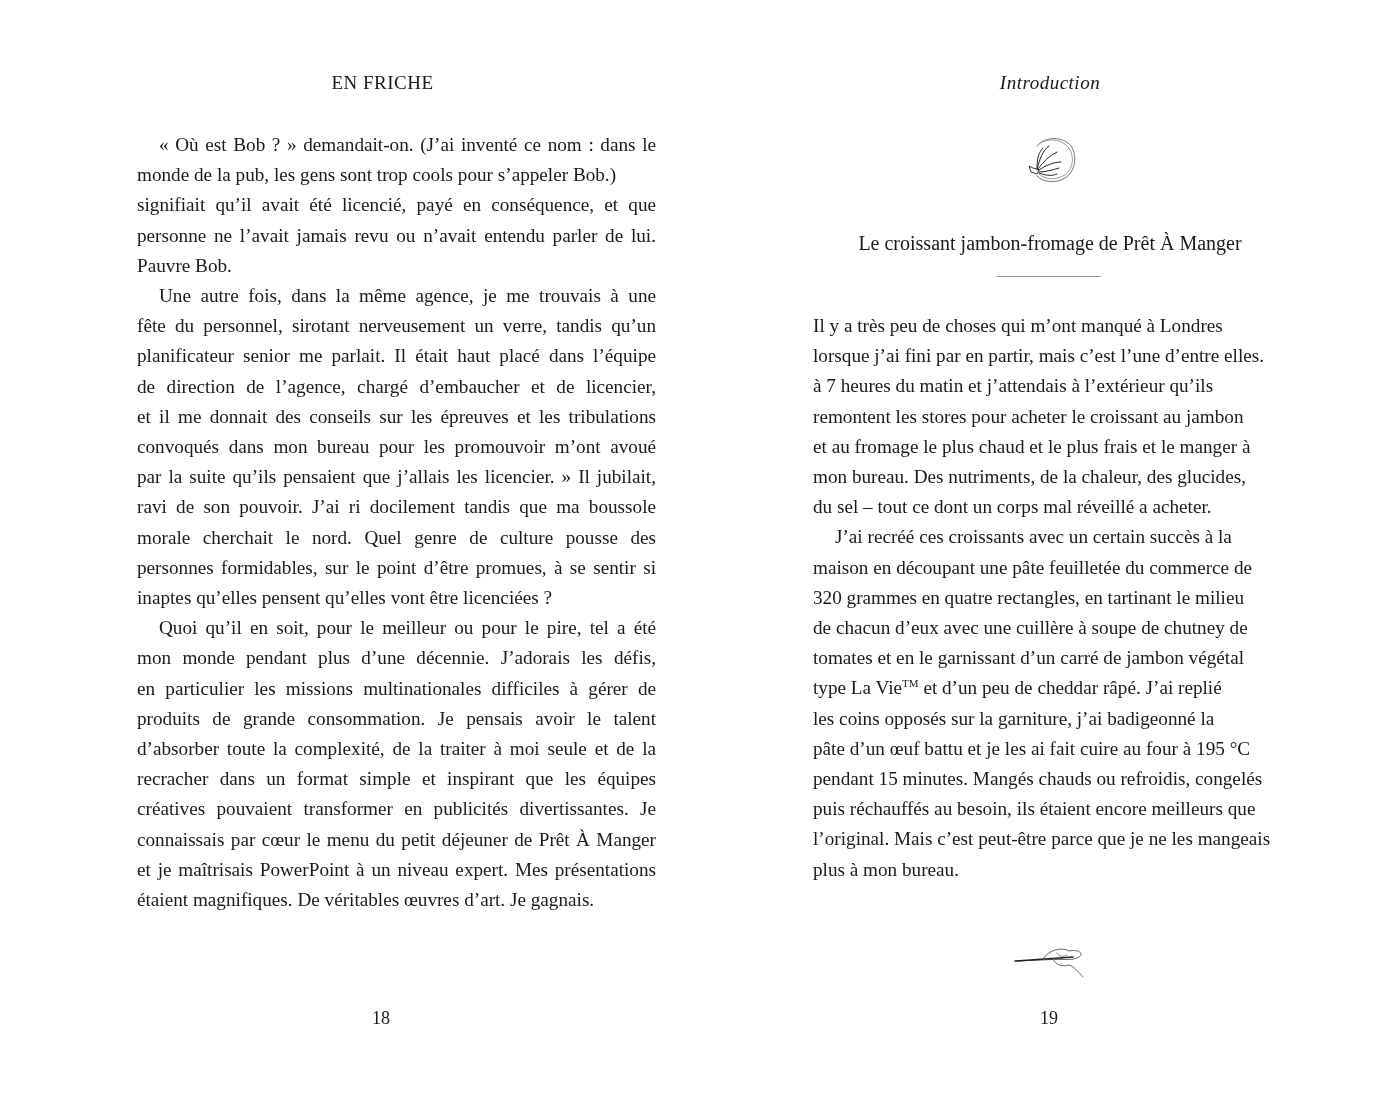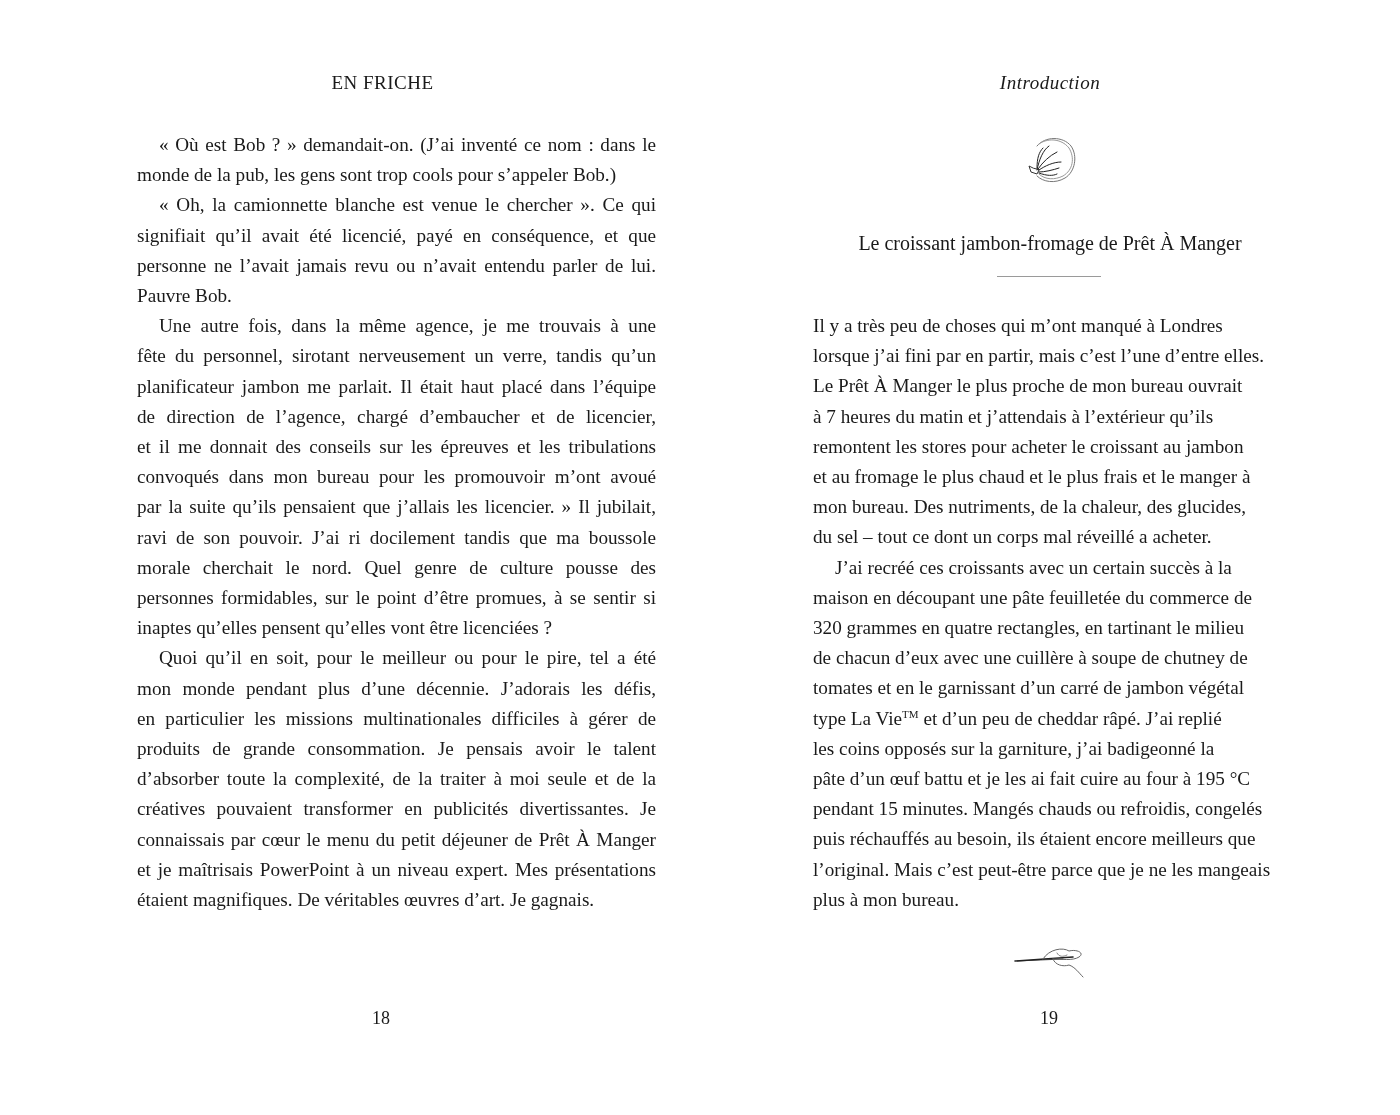--- a/index.html
+++ b/index.html
@@ -38,7 +38,6 @@
   <div class="body-text" id="left-body">
       <span class="line indent"><span>« Où est Bob ? » demandait-on. (J’ai inventé ce nom : dans le</span></span>
       <span class="line last"><span>monde de la pub, les gens sont trop cools pour s’appeler Bob.)</span></span>
-      <span class="line indent"><span>« Oh, la camionnette blanche est venue le chercher ». Ce qui</span></span>
       <span class="line"><span>signifiait qu’il avait été licencié, payé en conséquence, et que</span></span>
       <span class="line"><span>personne ne l’avait jamais revu ou n’avait entendu parler de lui.</span></span>
       <span class="line last"><span>Pauvre Bob.</span></span>

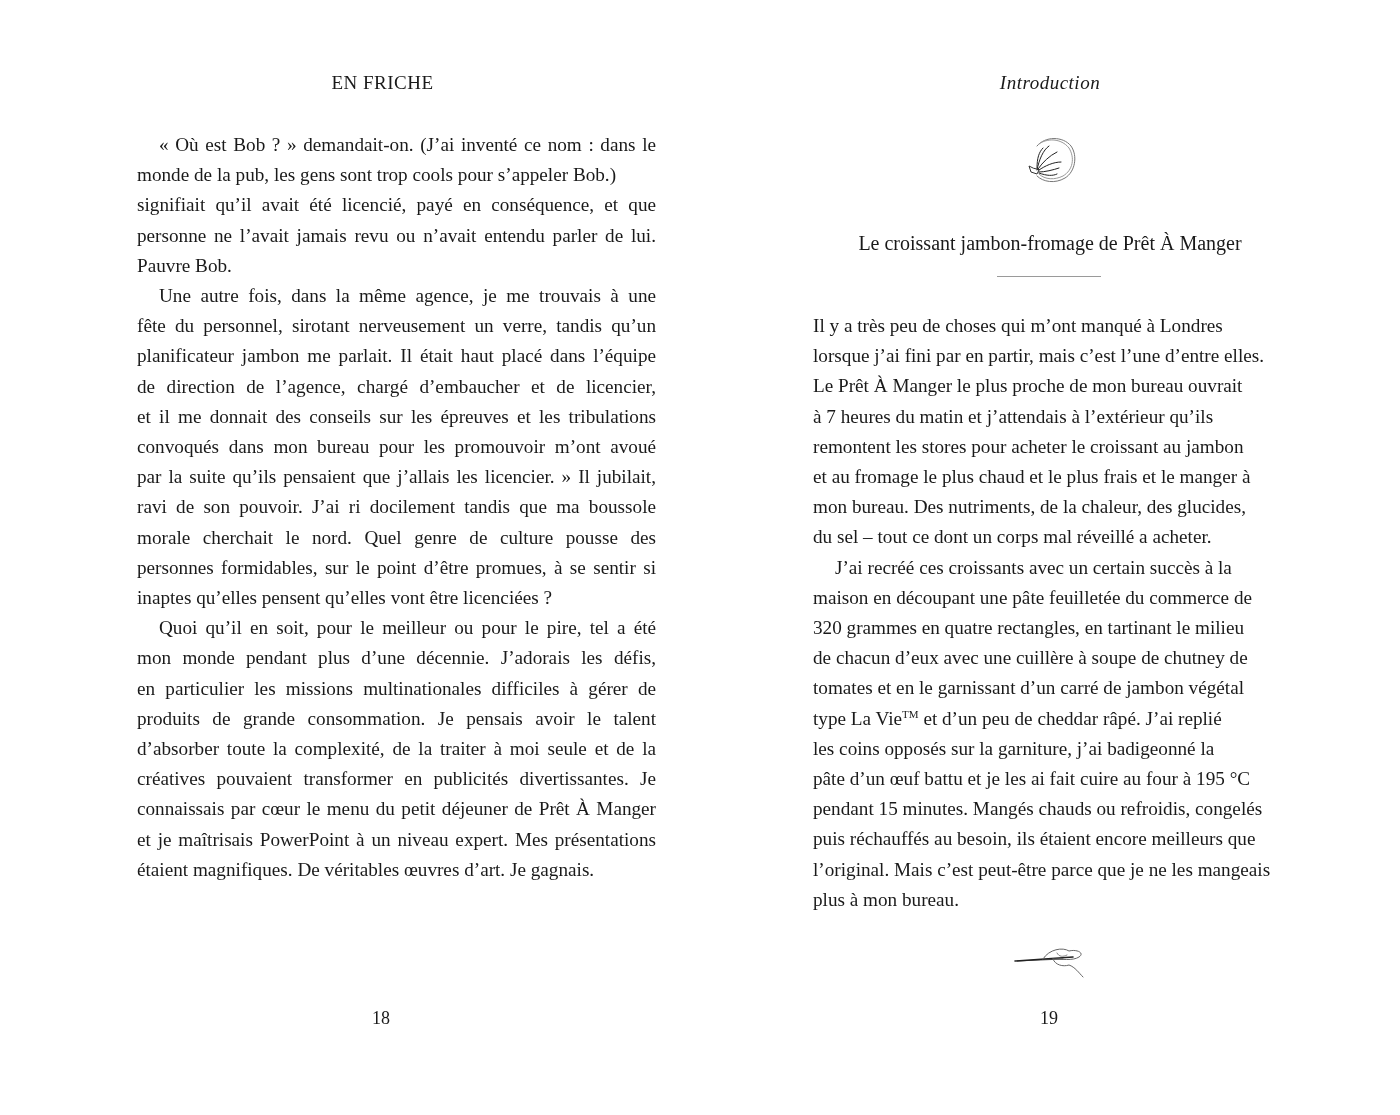--- a/index.html
+++ b/index.html
@@ -43,7 +43,7 @@
       <span class="line last"><span>Pauvre Bob.</span></span>
       <span class="line indent"><span>Une autre fois, dans la même agence, je me trouvais à une</span></span>
       <span class="line"><span>fête du personnel, sirotant nerveusement un verre, tandis qu’un</span></span>
-      <span class="line"><span>planificateur jambon me parlait. Il était haut placé dans l’équipe</span></span>
+      <span class="line"><span>planificateur senior me parlait. Il était haut placé dans l’équipe</span></span>
       <span class="line"><span>de direction de l’agence, chargé d’embaucher et de licencier,</span></span>
       <span class="line"><span>et il me donnait des conseils sur les épreuves et les tribulations</span></span>
       <span class="line"><span>convoqués dans mon bureau pour les promouvoir m’ont avoué</span></span>

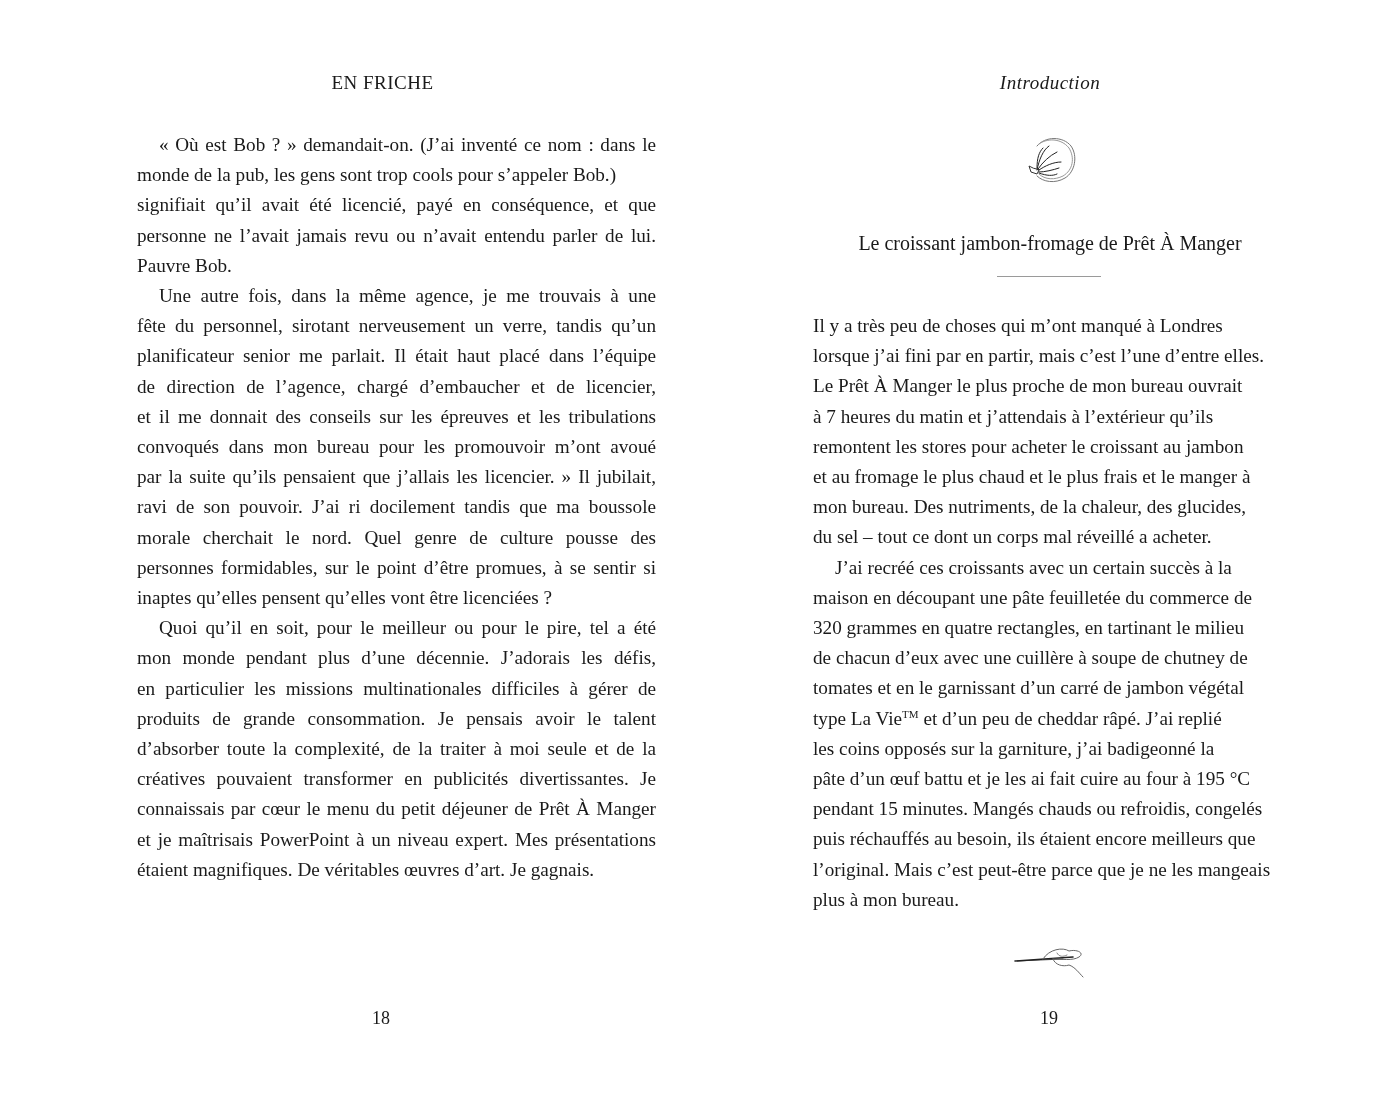--- a/index.html
+++ b/index.html
@@ -87,7 +87,6 @@
   <div class="body-text" id="right-body">
       <span class="line"><span>Il y a très peu de choses qui m’ont manqué à Londres</span></span>
       <span class="line"><span>lorsque j’ai fini par en partir, mais c’est l’une d’entre elles.</span></span>
-      <span class="line"><span>Le Prêt À Manger le plus proche de mon bureau ouvrait</span></span>
       <span class="line"><span>à 7 heures du matin et j’attendais à l’extérieur qu’ils</span></span>
       <span class="line"><span>remontent les stores pour acheter le croissant au jambon</span></span>
       <span class="line"><span>et au fromage le plus chaud et le plus frais et le manger à</span></span>

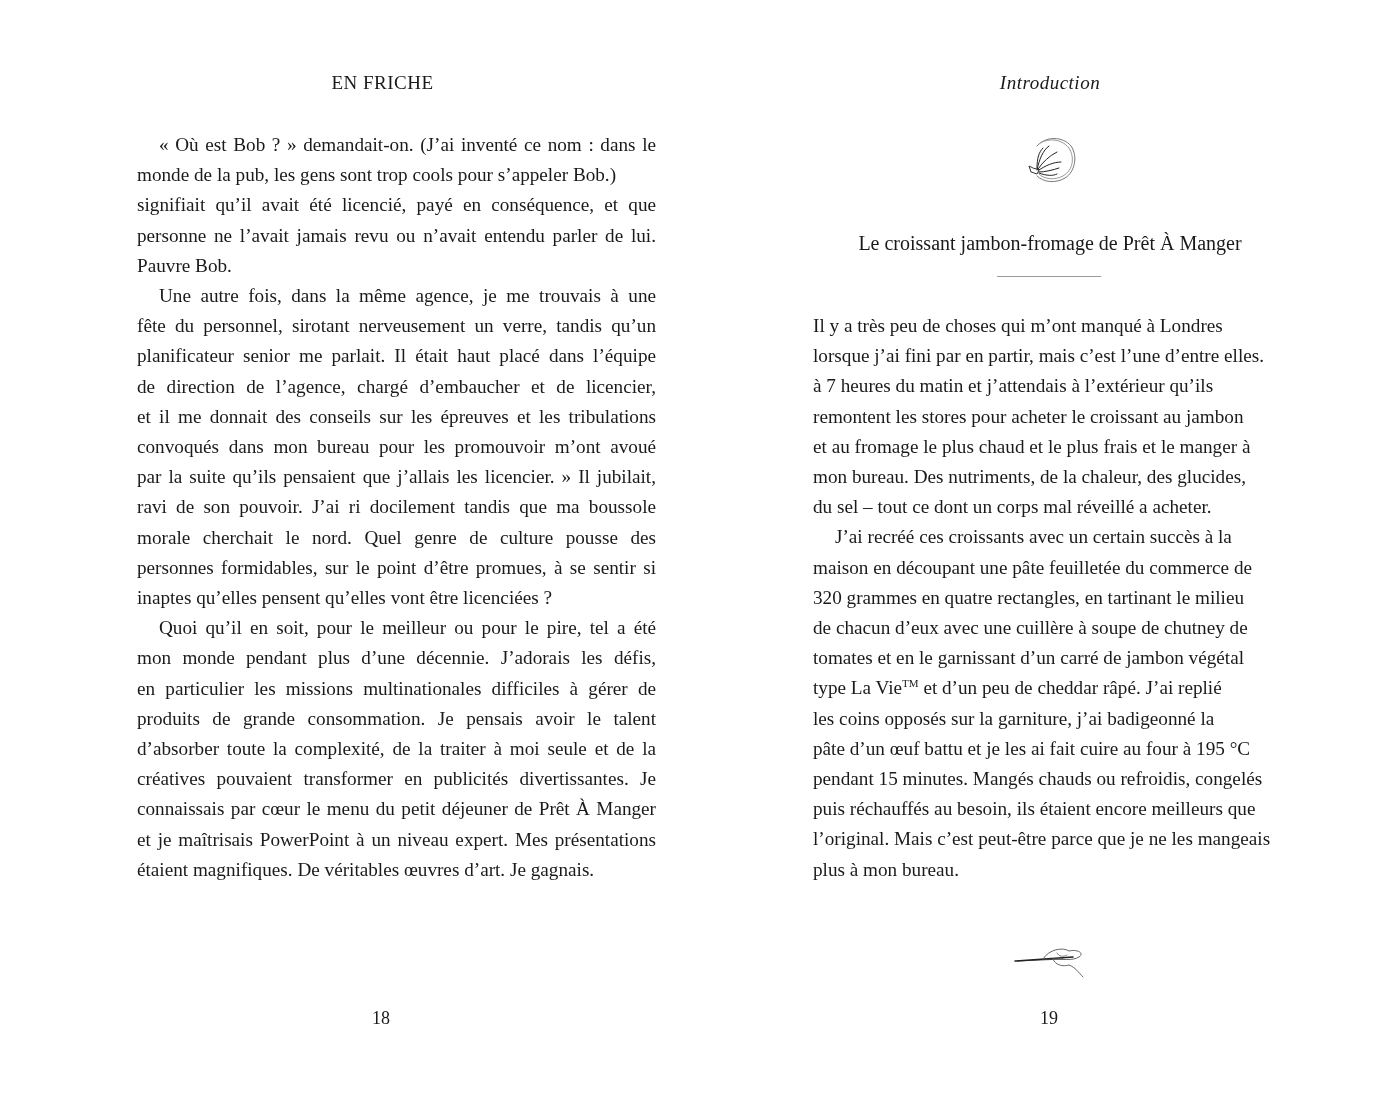--- a/index.html
+++ b/index.html
@@ -57,6 +57,7 @@
       <span class="line"><span>en particulier les missions multinationales difficiles à gérer de</span></span>
       <span class="line"><span>produits de grande consommation. Je pensais avoir le talent</span></span>
       <span class="line"><span>d’absorber toute la complexité, de la traiter à moi seule et de la</span></span>
+      <span class="line"><span>recracher dans un format simple et inspirant que les équipes</span></span>
       <span class="line"><span>créatives pouvaient transformer en publicités divertissantes. Je</span></span>
       <span class="line"><span>connaissais par cœur le menu du petit déjeuner de Prêt À Manger</span></span>
       <span class="line"><span>et je maîtrisais PowerPoint à un niveau expert. Mes présentations</span></span>

